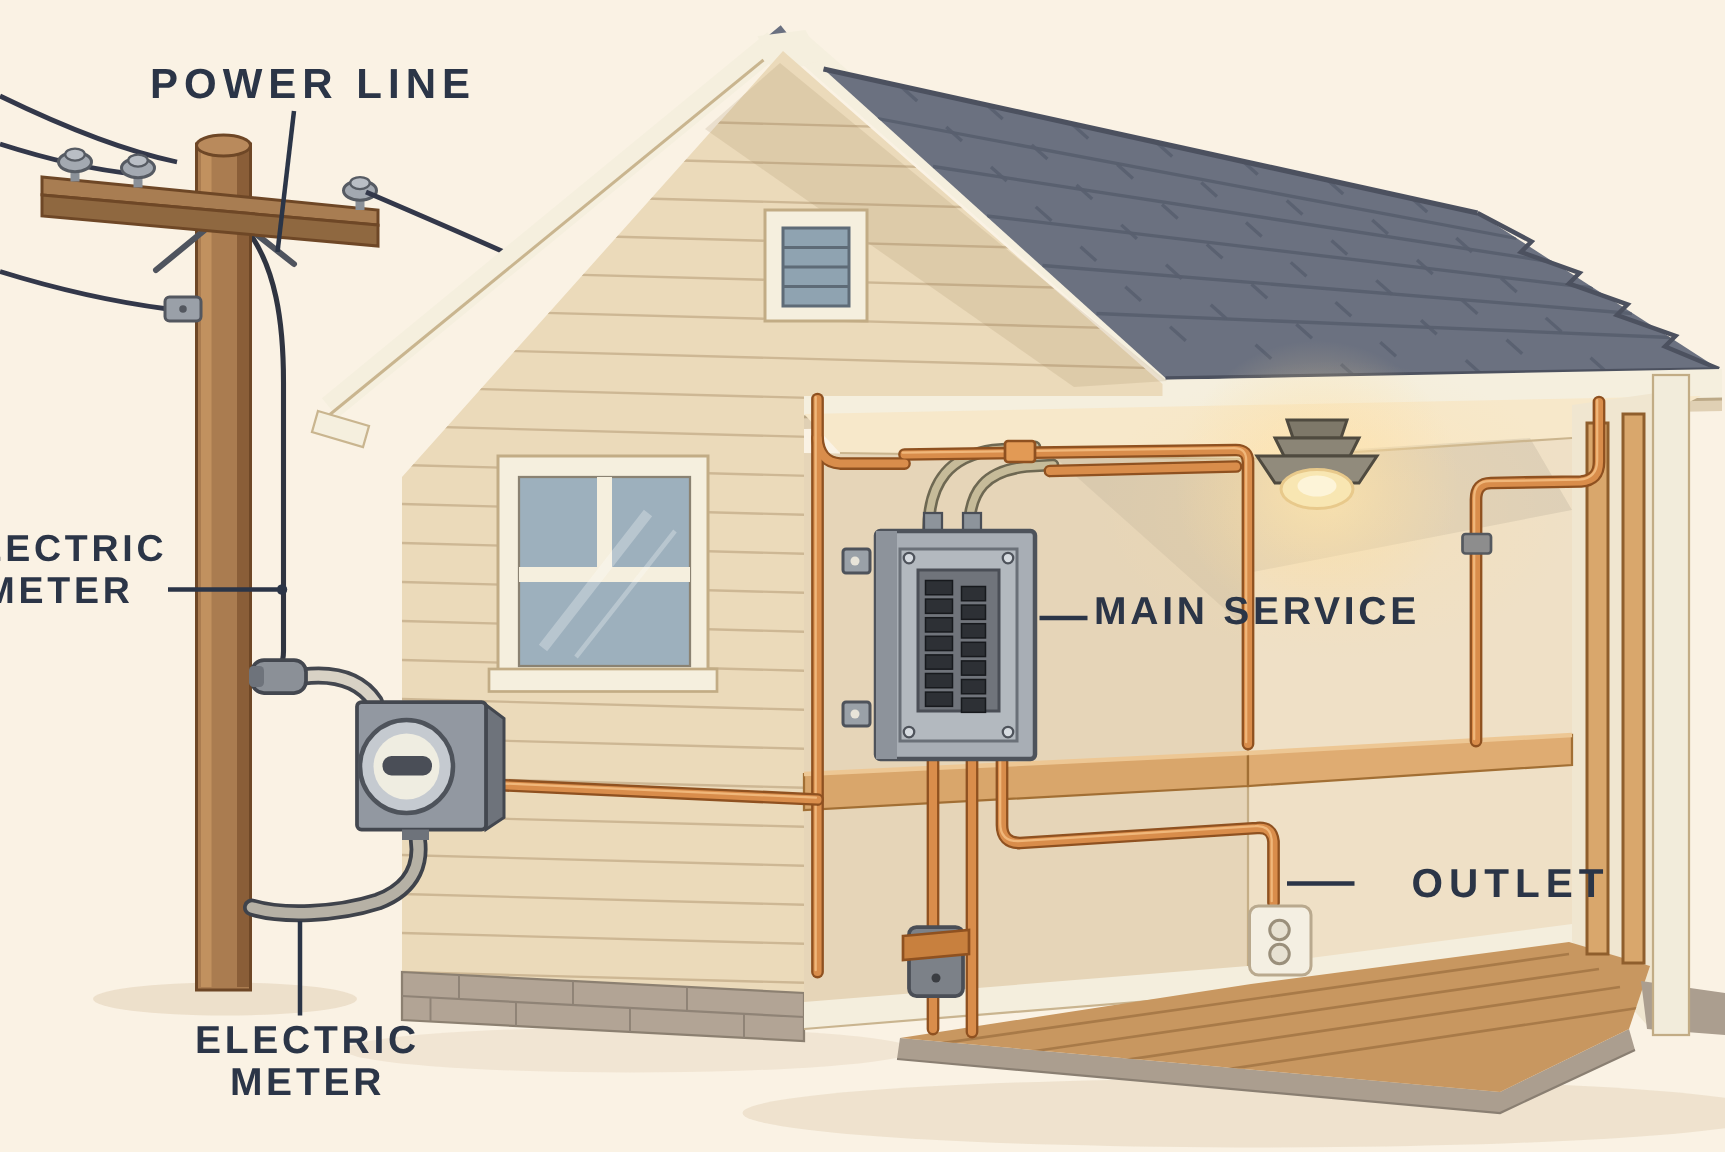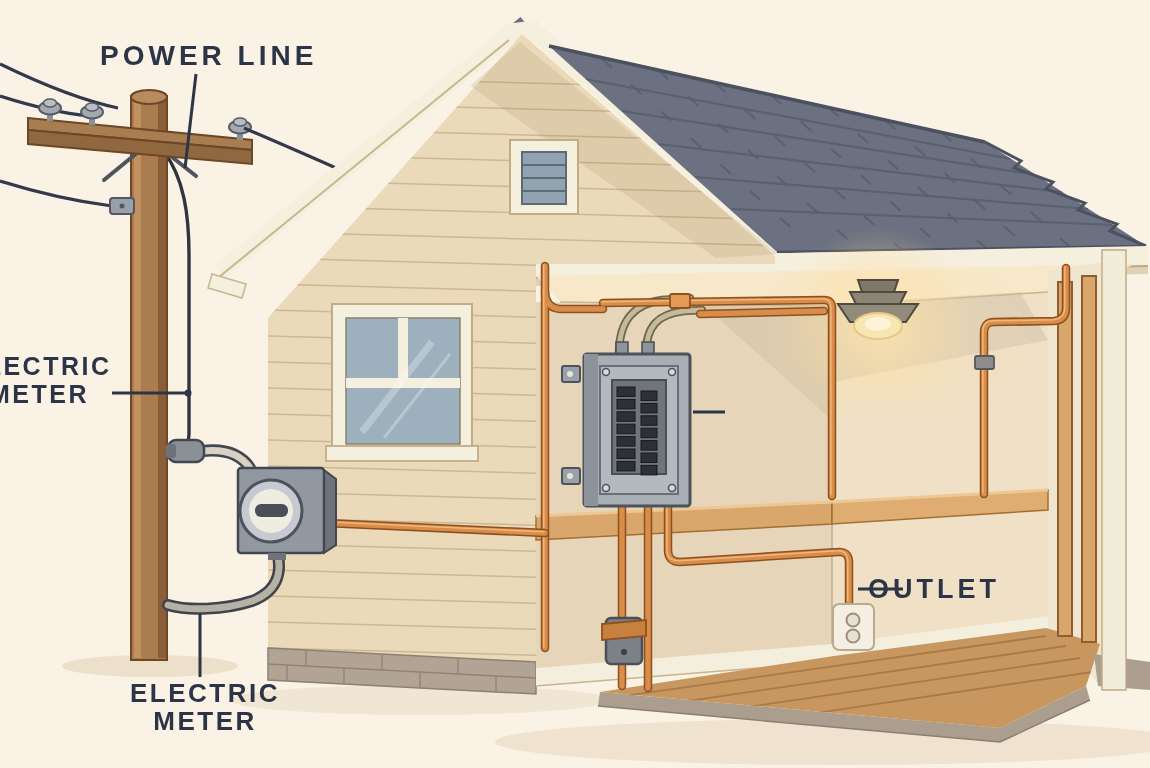--- a/index.html
+++ b/index.html
@@ -405,6 +405,7 @@
 </div>
 
 <div class="label" id="lbl-panel">
+  <span>MAIN SERVICE</span>
 </div>
 
 <div class="label" id="lbl-outlet">OUTLET</div>

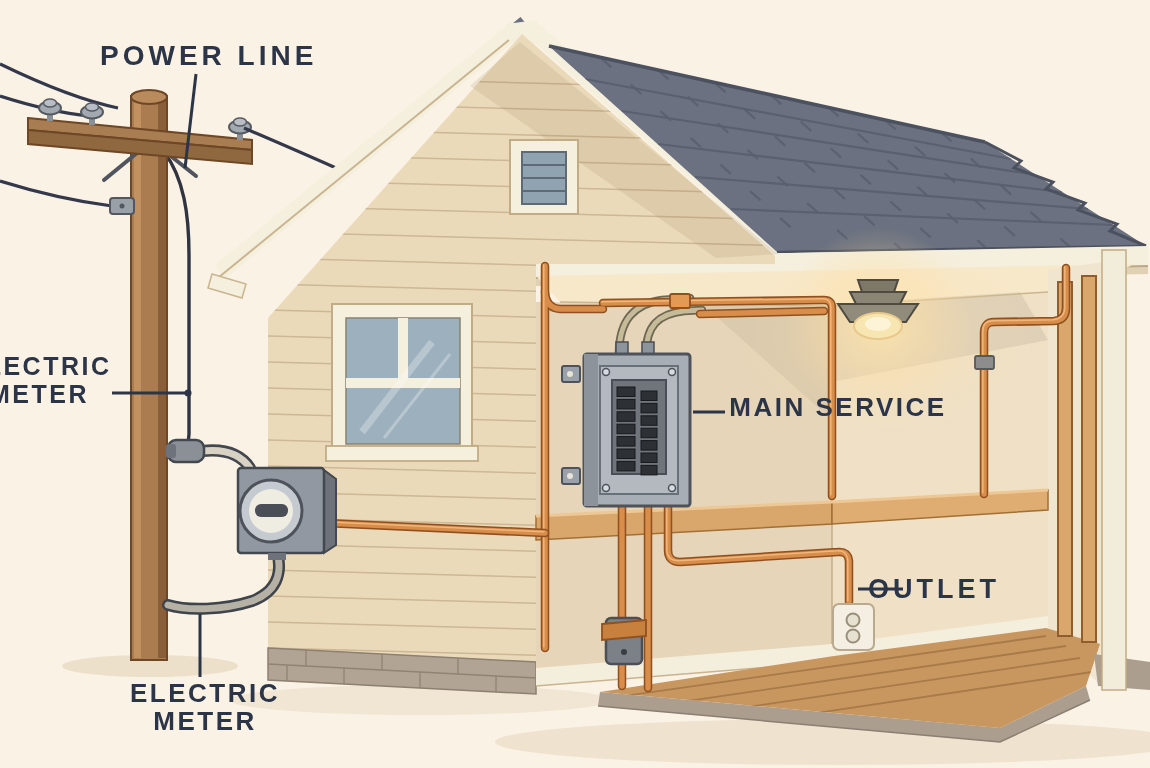--- a/index.html
+++ b/index.html
@@ -13,7 +13,7 @@
   #lbl-meter-drop{left:-116px;top:352px;width:310px;text-align:center;font-size:25px;line-height:28px;letter-spacing:2.5px;}
   #lbl-meter-ground{left:55px;top:679px;width:300px;text-align:center;font-size:26px;line-height:28px;letter-spacing:2.5px;}
   #lbl-panel{left:688px;top:393px;width:300px;text-align:center;font-size:26px;line-height:28px;letter-spacing:2.5px;}
-  #lbl-outlet{left:868px;top:574px;width:205px;text-align:left;font-size:27px;letter-spacing:4px;}
+  #lbl-outlet{left:868px;top:574px;width:205px;text-align:right;font-size:27px;letter-spacing:4px;}
   
   .cu use.o{stroke:#8F5120;stroke-width:8.5;fill:none;stroke-linecap:round;stroke-linejoin:round;}
   .cu use.f{stroke:#D98D4B;stroke-width:5.4;fill:none;stroke-linecap:round;stroke-linejoin:round;}

